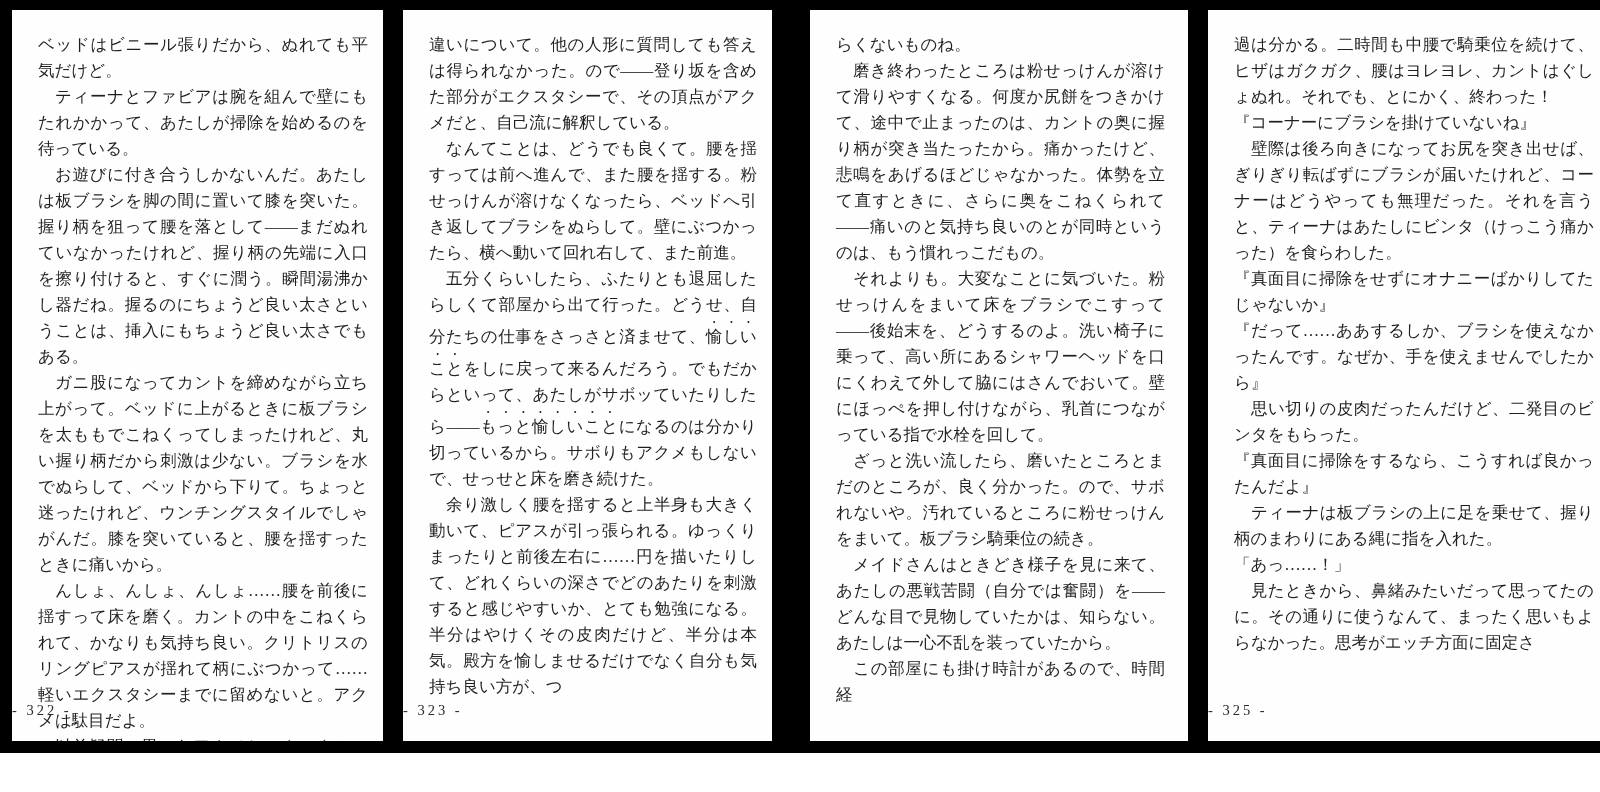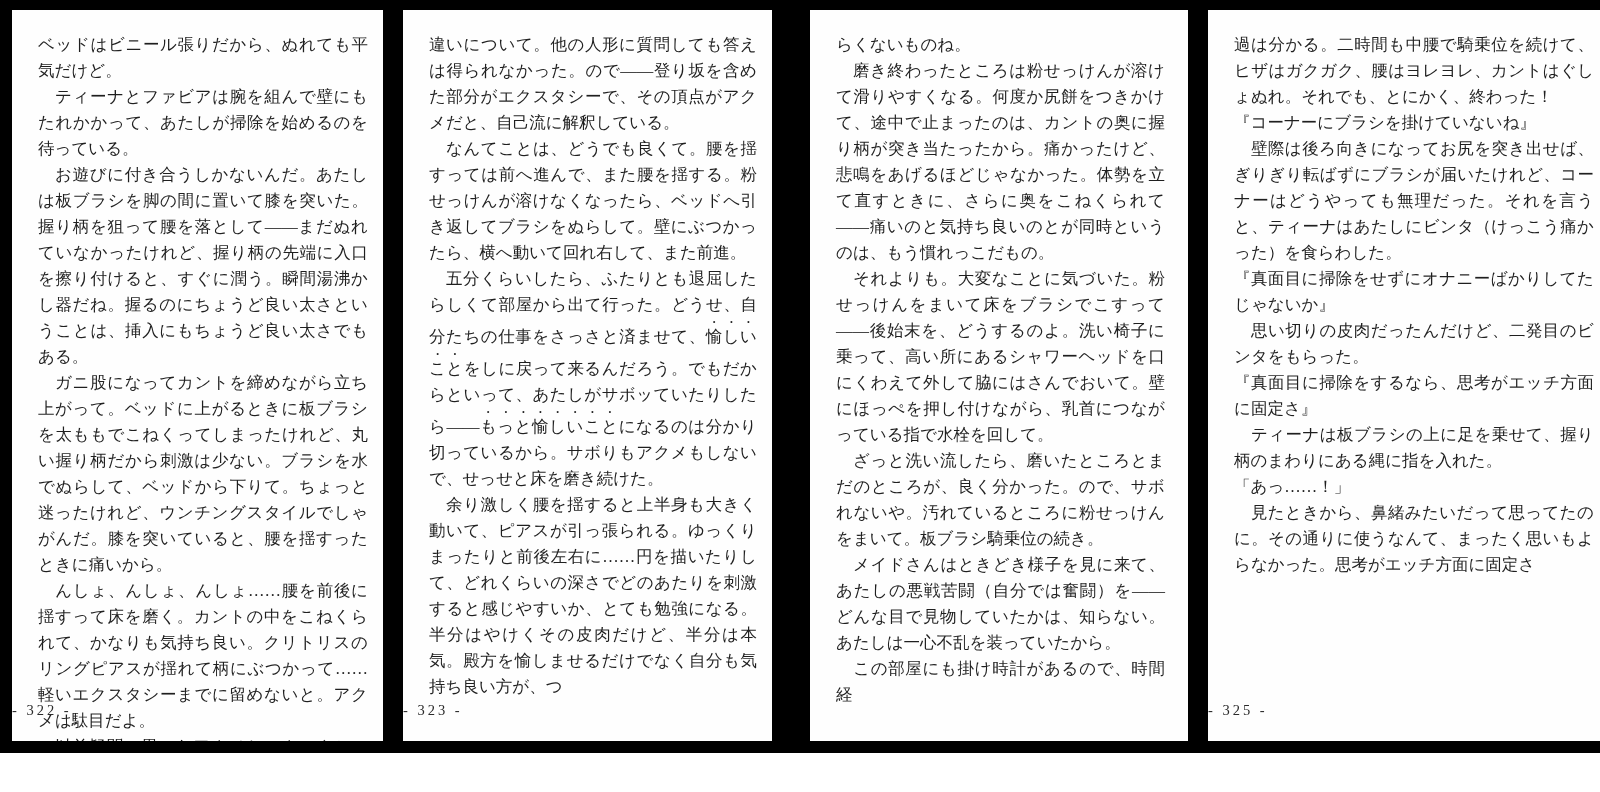--- a/index.html
+++ b/index.html
@@ -119,6 +119,7 @@
           <p>『コーナーにブラシを掛けていないね』</p>
           <p>　壁際は後ろ向きになってお尻を突き出せば、ぎりぎり転ばずにブラシが届いたけれど、コーナーはどうやっても無理だった。それを言うと、ティーナはあたしにビンタ（けっこう痛かった）を食らわした。</p>
           <p>『真面目に掃除をせずにオナニーばかりしてたじゃないか』</p>
+          <p>『だって……ああするしか、ブラシを使えなかったんです。なぜか、手を使えませんでしたから』</p>
           <p>　思い切りの皮肉だったんだけど、二発目のビンタをもらった。</p>
           <p>『真面目に掃除をするなら、思考がエッチ方面に固定さ』</p>
           <p>　ティーナは板ブラシの上に足を乗せて、握り柄のまわりにある縄に指を入れた。</p>

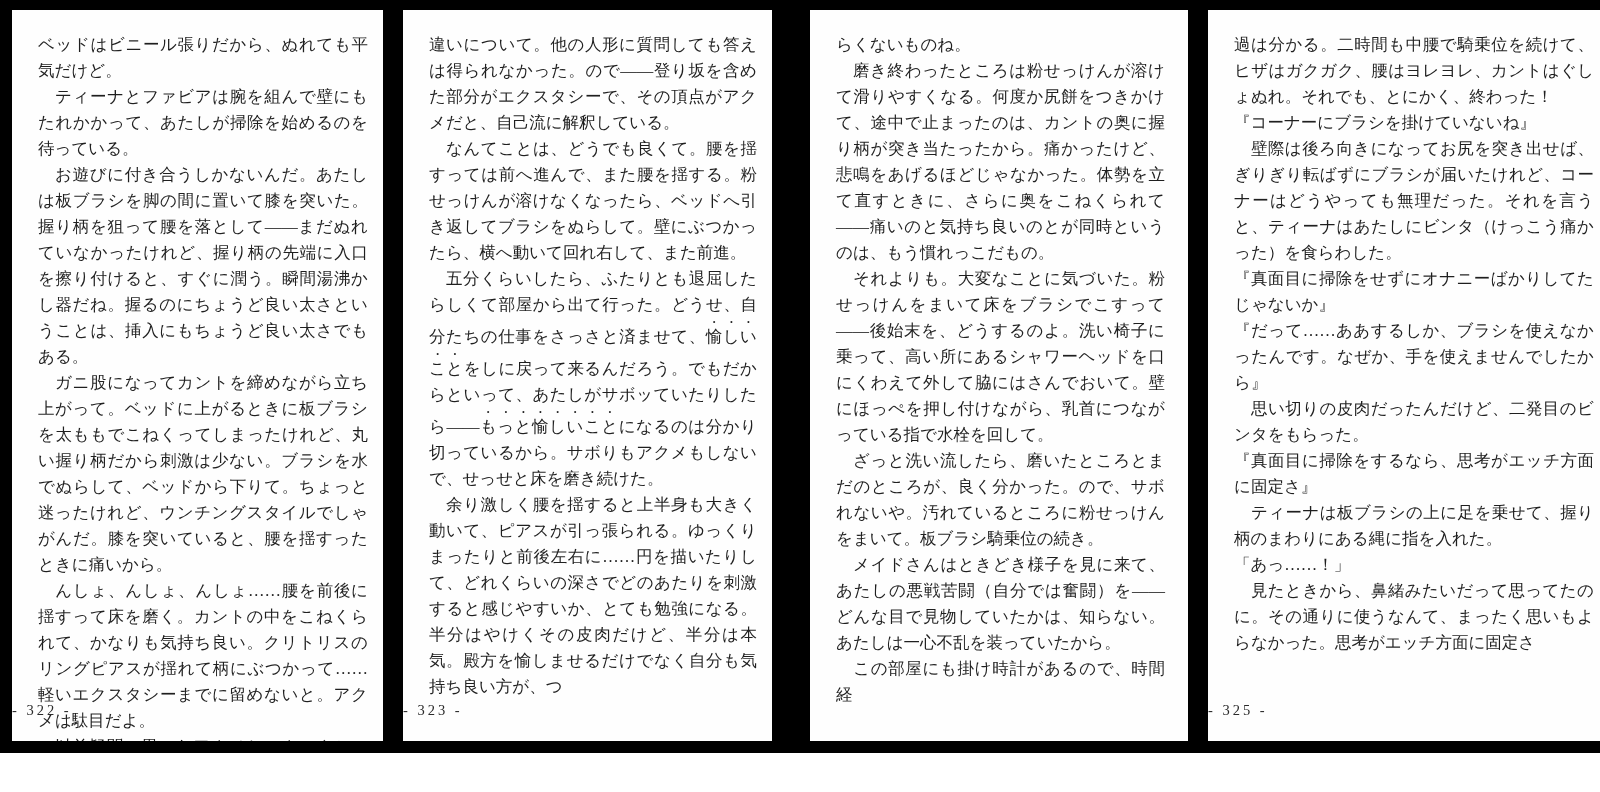--- a/index.html
+++ b/index.html
@@ -121,7 +121,7 @@
           <p>『真面目に掃除をせずにオナニーばかりしてたじゃないか』</p>
           <p>『だって……ああするしか、ブラシを使えなかったんです。なぜか、手を使えませんでしたから』</p>
           <p>　思い切りの皮肉だったんだけど、二発目のビンタをもらった。</p>
-          <p>『真面目に掃除をするなら、思考がエッチ方面に固定さ』</p>
+          <p>『真面目に掃除をするなら、こうすれば良かったんだよ』</p>
           <p>　ティーナは板ブラシの上に足を乗せて、握り柄のまわりにある縄に指を入れた。</p>
           <p>「あっ……！」</p>
           <p>　見たときから、鼻緒みたいだって思ってたのに。その通りに使うなんて、まったく思いもよらなかった。思考がエッチ方面に固定さ</p>

